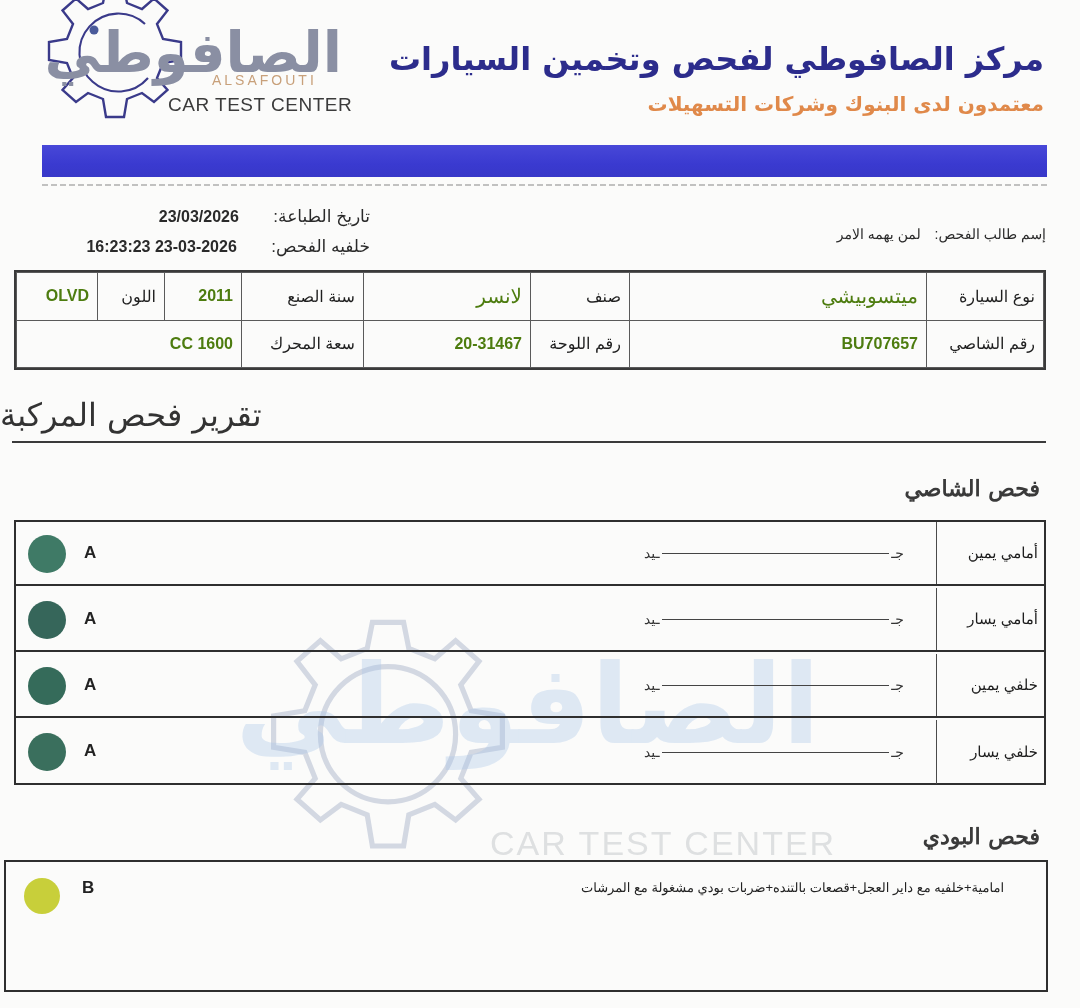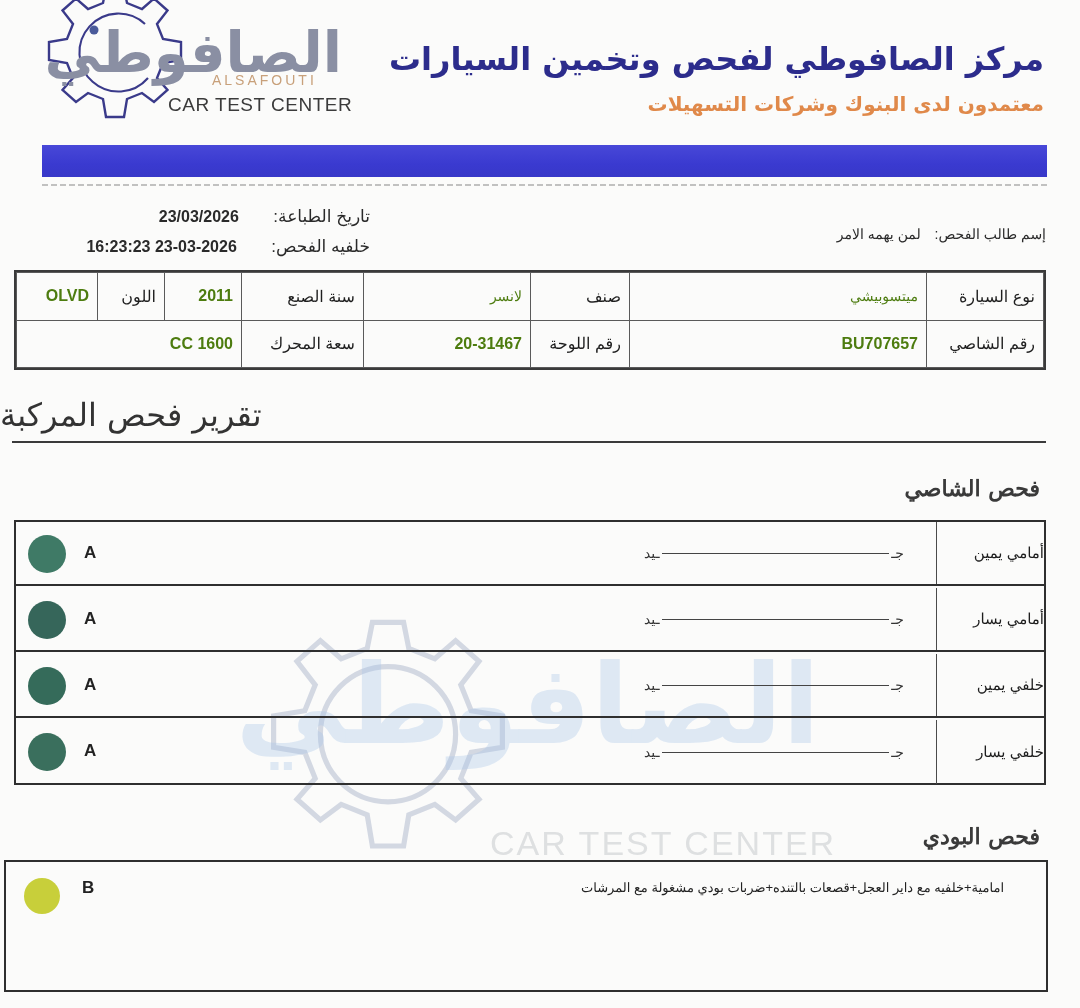--- a/index.html
+++ b/index.html
@@ -72,7 +72,7 @@
     }
     .info-table td.lbl { text-align: right; font-size: 16px; }
     .info-table td.v { text-align: right; font-weight: bold; font-size: 16px; color: #4d7c0f; margin-top: 9px; }
-    .info-table td.v.plain { font-weight: normal; font-size: 14px; }
+    .info-table td.v.plain { font-weight: normal; font-size: 20px; }
 
     
     .report-title {

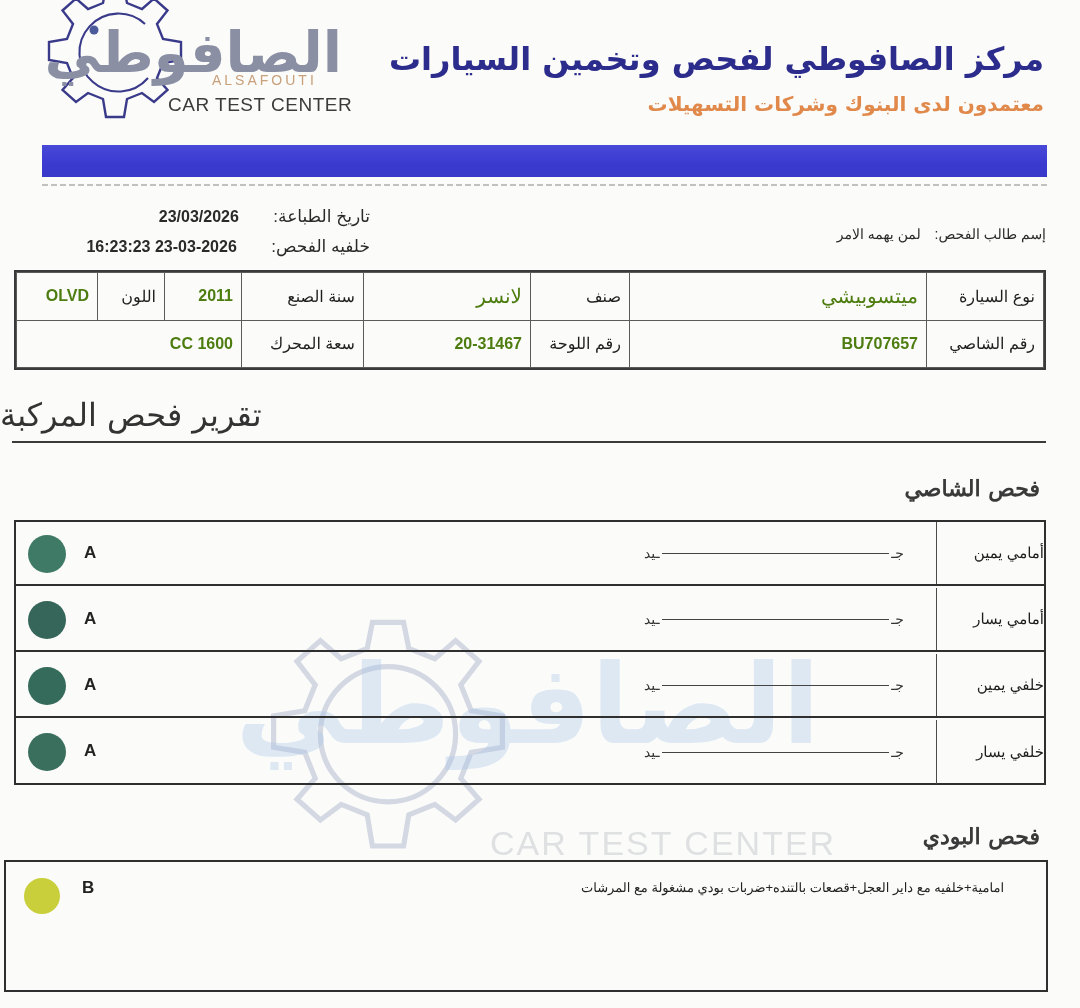--- a/index.html
+++ b/index.html
@@ -103,7 +103,7 @@
       position: absolute; right: 0; top: 0; bottom: 0; width: 108px;
       border-left: 1px solid #4a4a4a; direction: rtl;
       font-family: "Liberation Sans", sans-serif; font-size: 15px;
-      display: flex; align-items: center; box-sizing: border-box;
+      display: flex; align-items: center; padding-right: 6px; box-sizing: border-box;
     }
     .chassis-row .cond {
       position: absolute; right: 140px; top: 0; bottom: 0; width: 260px;

